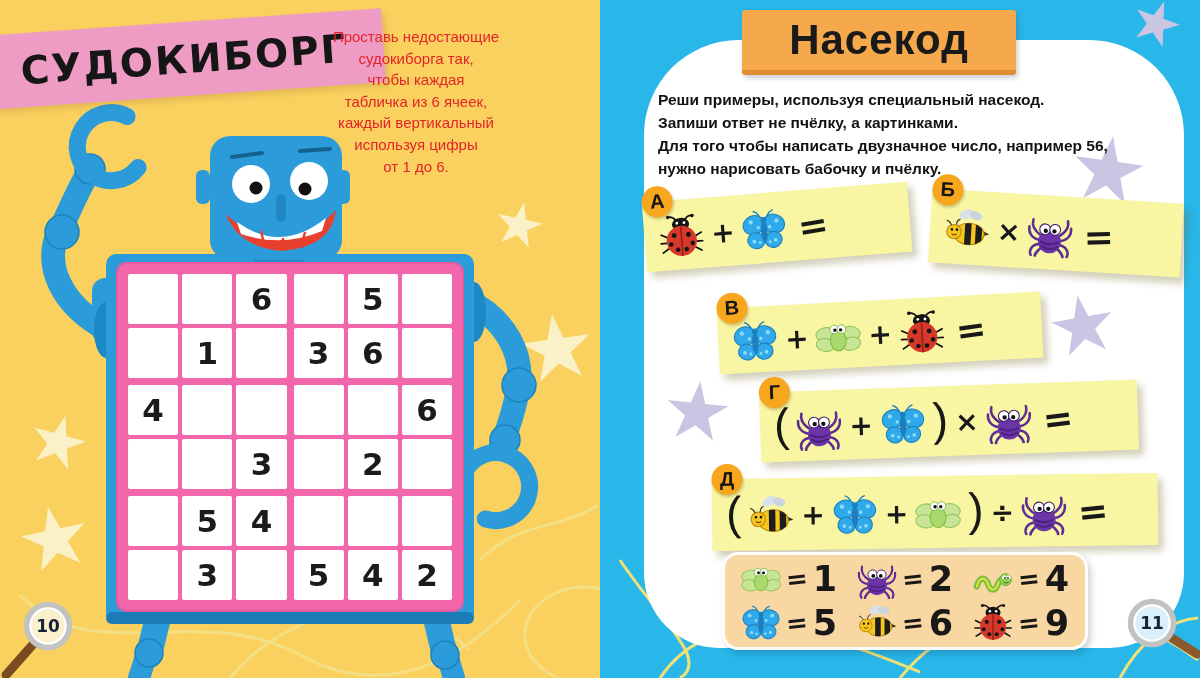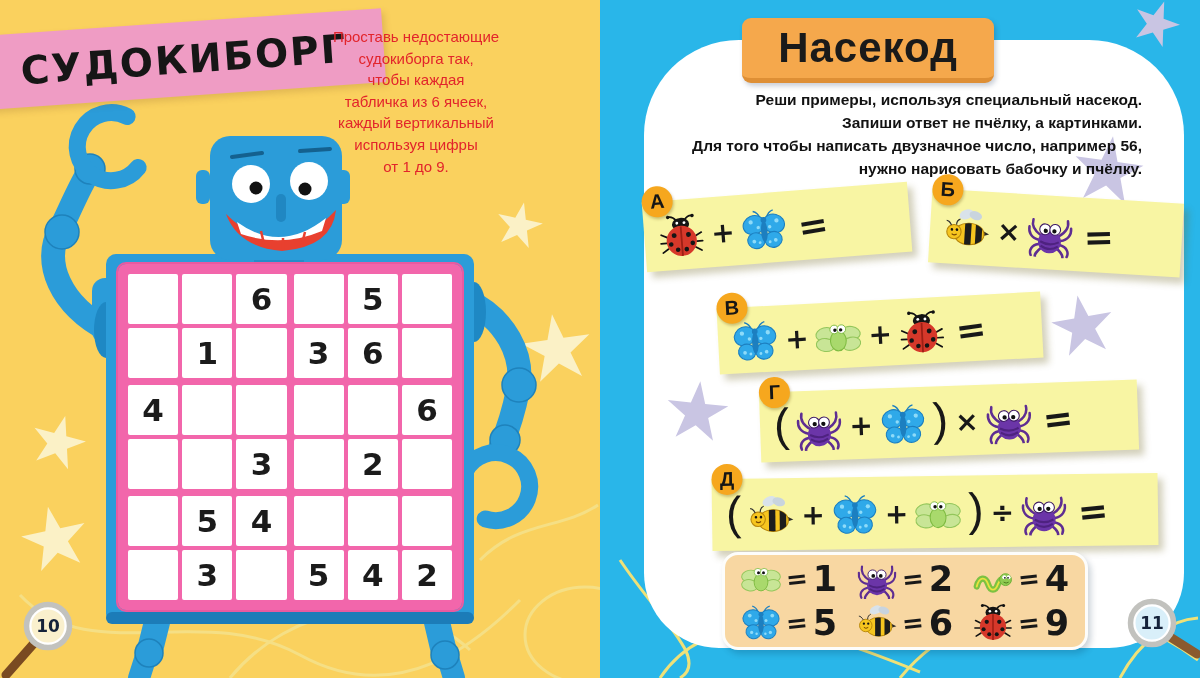--- a/index.html
+++ b/index.html
@@ -24,8 +24,8 @@
   .page-right{position:absolute;left:600px;top:0;width:600px;height:678px;background:#29B6E9;overflow:hidden;}
   .panel{position:absolute;left:44px;top:40px;width:540px;height:608px;background:#FFFFFF;
          border-radius:95px 95px 75px 75px;}
-  .banner-orange{position:absolute;left:142px;top:18px;width:252px;height:60px;background:#F5A84C;
-                 border-bottom:5px solid #DE8F35;border-radius:9px;display:flex;align-items:center;justify-content:center;
+  .banner-orange{position:absolute;left:142px;top:10px;width:274px;height:60px;background:#F5A84C;
+                 border-bottom:5px solid #DE8F35;border-radius:3px;display:flex;align-items:center;justify-content:center;
                  box-shadow:2px 3px 5px rgba(40,60,90,.25);}
   .banner-orange span{font-size:42px;font-weight:600;color:#1a1a1a;letter-spacing:1px;}
   .right-instr{position:absolute;left:58px;top:88px;width:484px;text-align:right;color:#121212;

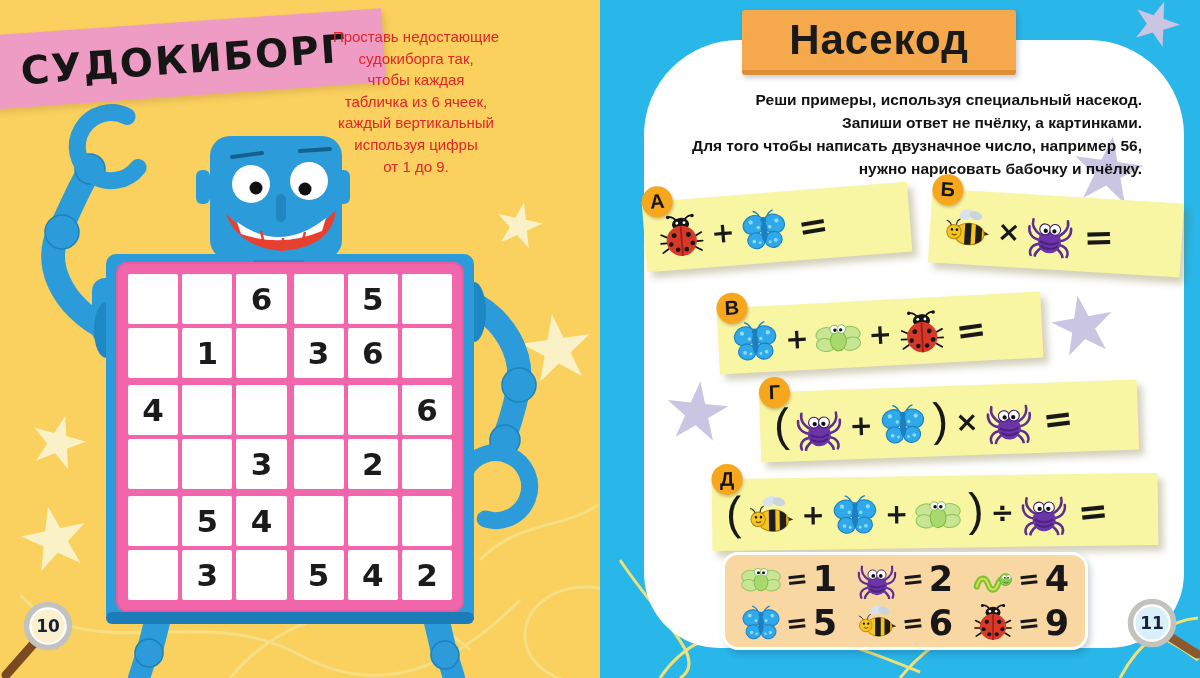--- a/index.html
+++ b/index.html
@@ -28,7 +28,7 @@
                  border-bottom:5px solid #DE8F35;border-radius:3px;display:flex;align-items:center;justify-content:center;
                  box-shadow:2px 3px 5px rgba(40,60,90,.25);}
   .banner-orange span{font-size:42px;font-weight:600;color:#1a1a1a;letter-spacing:1px;}
-  .right-instr{position:absolute;left:58px;top:88px;width:484px;text-align:right;color:#121212;
+  .right-instr{position:absolute;left:58px;top:88px;width:484px;text-align:left;color:#121212;
                font-size:15.5px;font-weight:600;line-height:23px;}
   .sticky{position:absolute;background:#F8F5A3;box-shadow:5px 6px 7px rgba(110,100,30,.30);}
   .note-a{left:44px;top:192px;width:266px;height:70px;transform:rotate(-4.5deg);}

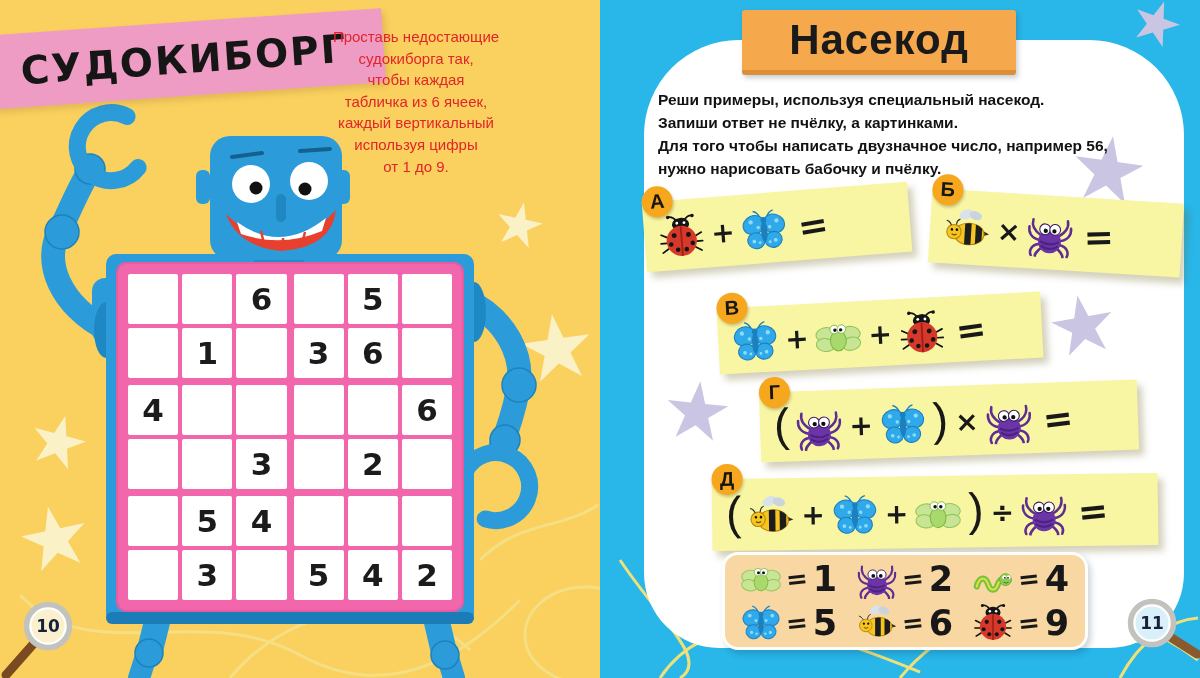--- a/index.html
+++ b/index.html
@@ -259,7 +259,7 @@
         <div>табличка из 6 ячеек,</div>
         <div>каждый вертикальный</div>
         <div>используя цифры</div>
-        <div>от 1 до 9.</div>
+        <div>от 1 до 6.</div>
       </div>
 
     <div class="sudoku" id="sudoku">

